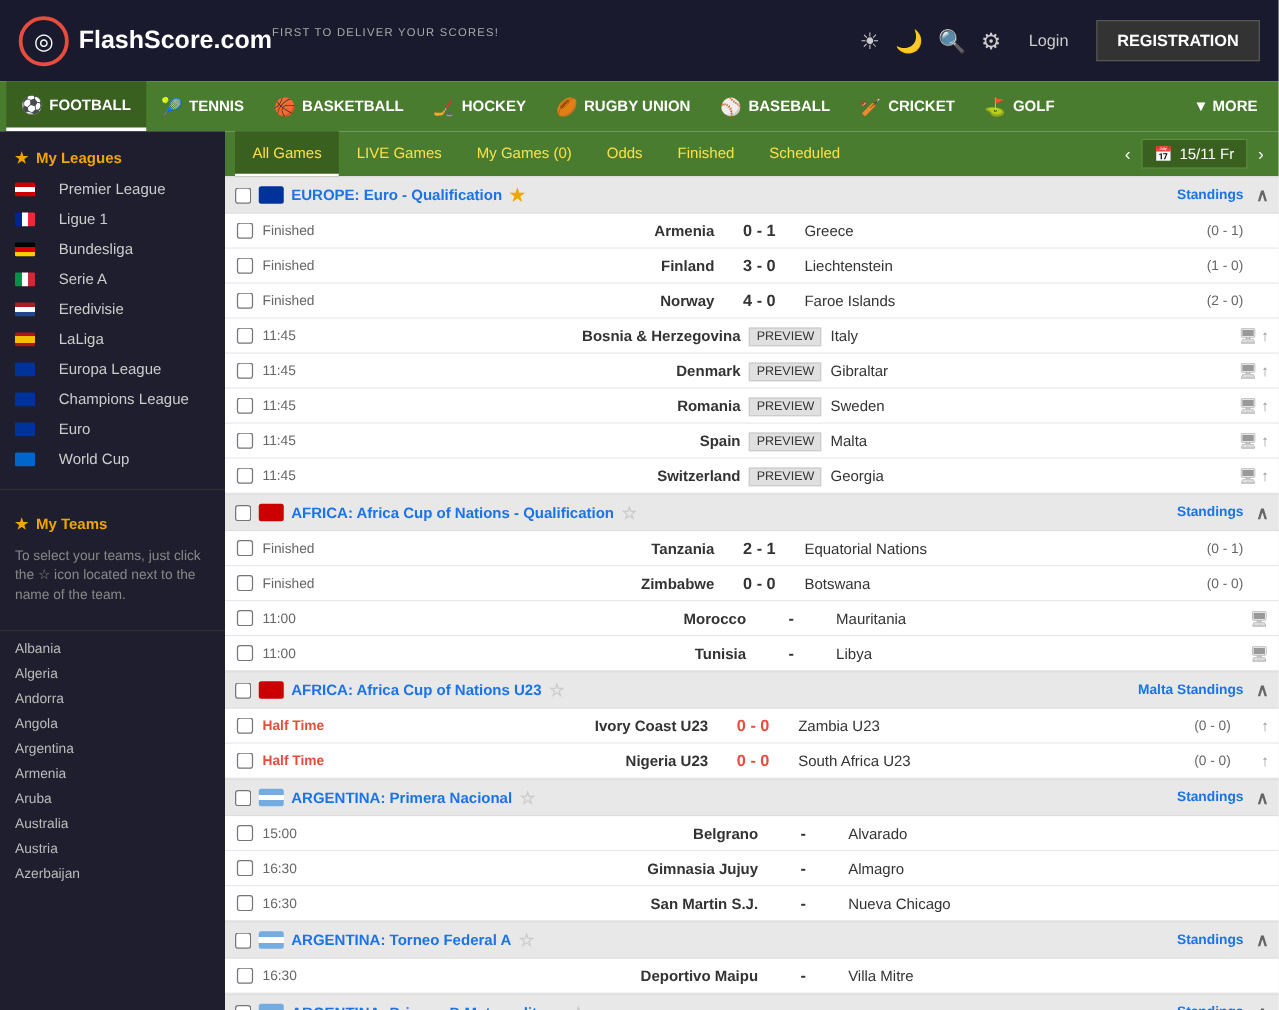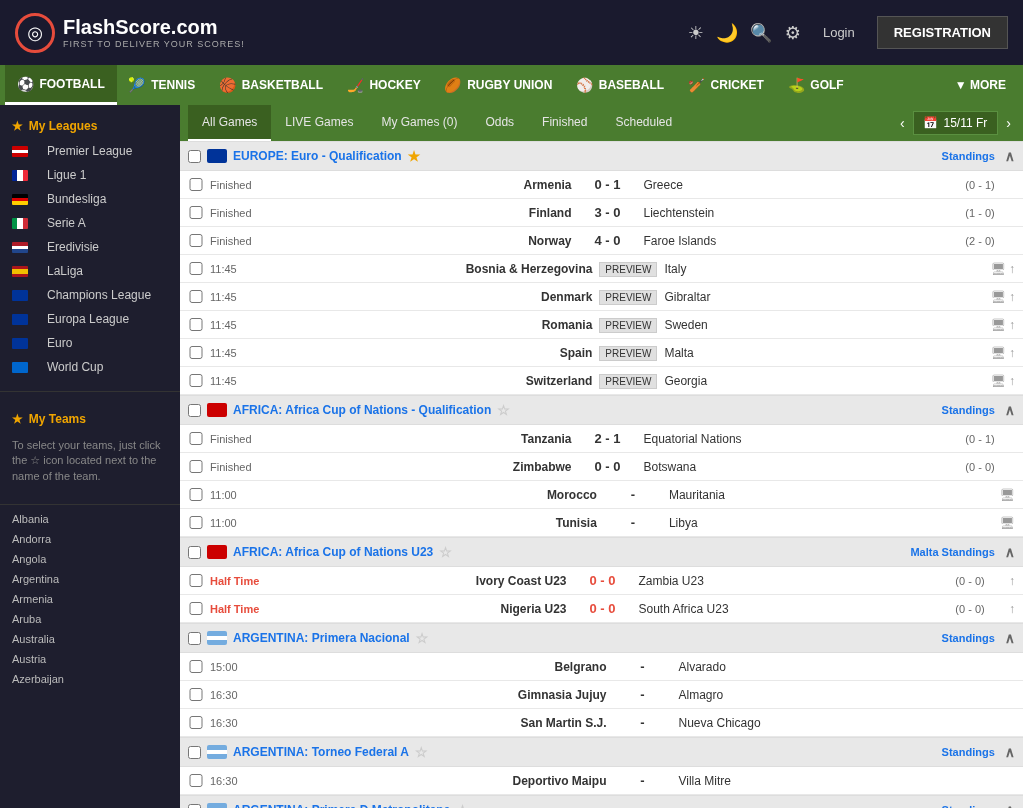--- a/index.html
+++ b/index.html
@@ -9,7 +9,7 @@
     .header { background: #1a1a2e; display: flex; align-items: center; padding: 0 15px; height: 65px; }
     .logo { display: flex; align-items: center; gap: 8px; color: white; text-decoration: none; }
     .logo-icon { width: 40px; height: 40px; border: 3px solid #e74c3c; border-radius: 50%; display: flex; align-items: center; justify-content: center; color: white; font-size: 18px; }
-    .logo-text { display: flex; flex-direction: column; }
+    .logo-text { display: flex; flex-direction: row; }
     .logo-name { font-size: 20px; font-weight: bold; color: white; }
     .logo-tagline { font-size: 9px; color: #aaa; letter-spacing: 1px; }
     .header-right { margin-left: auto; display: flex; align-items: center; gap: 12px; }

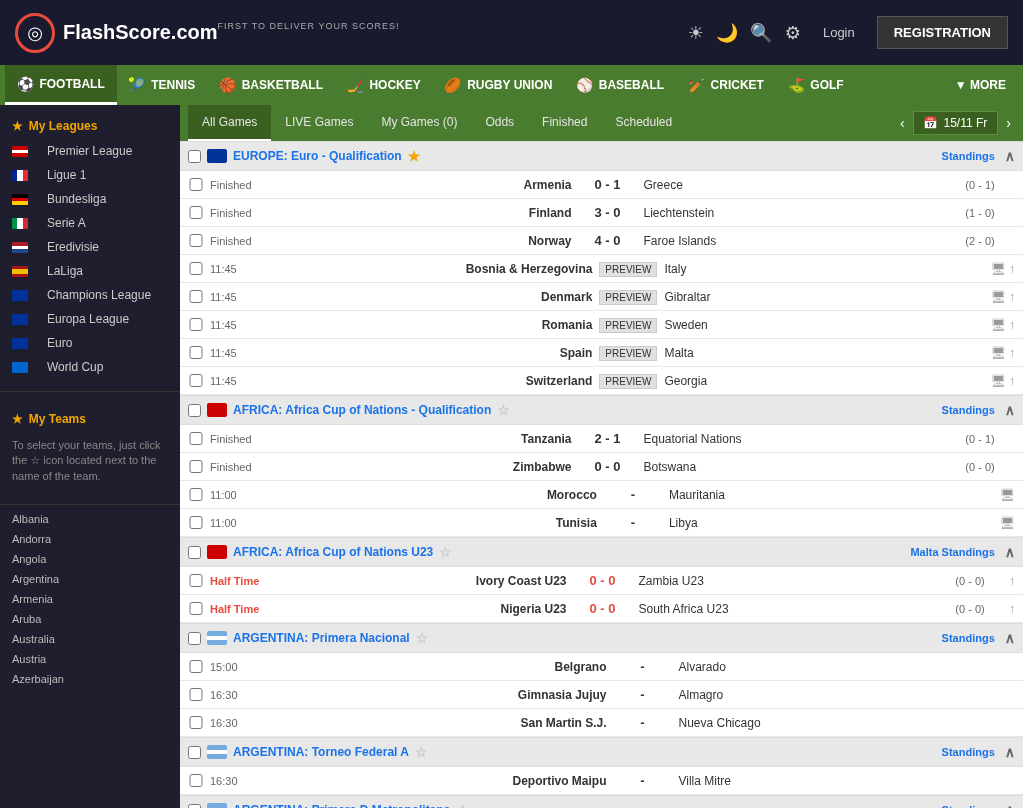--- a/index.html
+++ b/index.html
@@ -53,7 +53,7 @@
 
     
     .tabs { background: #4a7c2f; display: flex; align-items: center; padding: 0 8px; height: 36px; }
-    .tab { padding: 0 14px; height: 36px; display: flex; align-items: center; color: #e5e5e5; font-size: 12px; cursor: pointer; border-bottom: 2px solid transparent; }
+    .tab { padding: 0 14px; height: 36px; display: flex; align-items: center; color: #fde047; font-size: 12px; cursor: pointer; border-bottom: 2px solid transparent; }
     .tab.active { background: #3a6020; border-bottom: 2px solid white; }
     .tab-spacer { flex: 1; }
     .date-nav { display: flex; align-items: center; gap: 4px; color: white; }

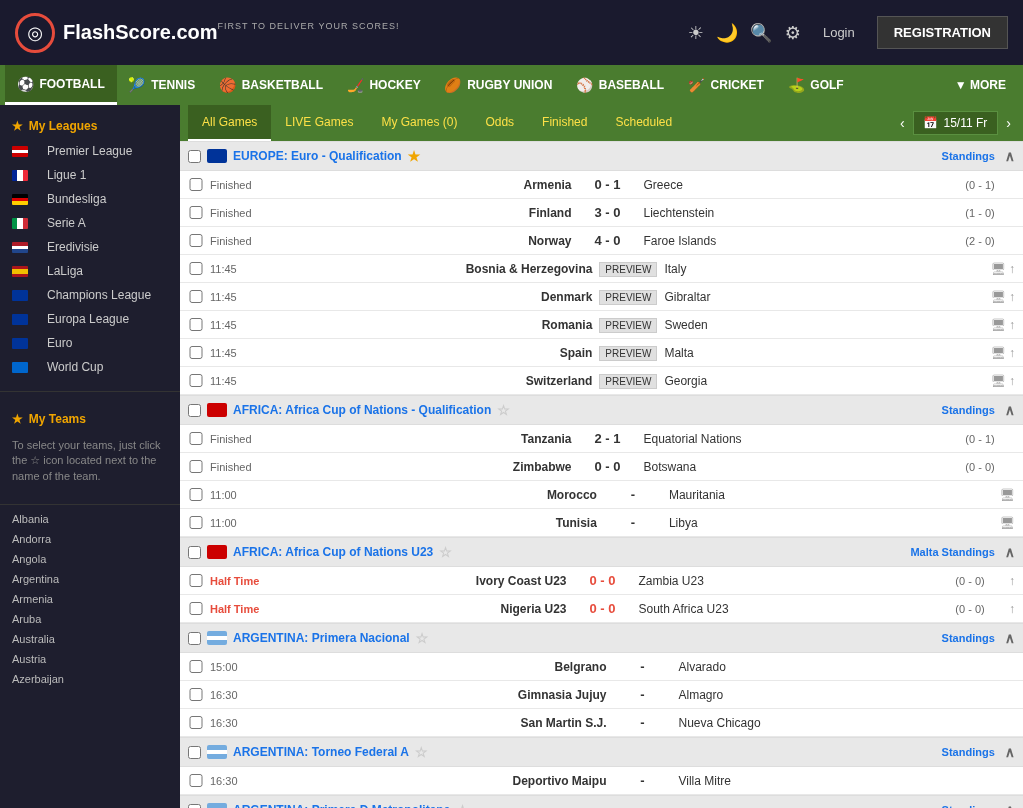--- a/index.html
+++ b/index.html
@@ -174,11 +174,11 @@
       </div>
       <div class="sidebar-item">
         <span class="sidebar-flag flag-euro"></span>
+        <span>Europa League</span>
+      </div>
+      <div class="sidebar-item">
+        <span class="sidebar-flag flag-euro"></span>
         <span>Champions League</span>
-      </div>
-      <div class="sidebar-item">
-        <span class="sidebar-flag flag-euro"></span>
-        <span>Europa League</span>
       </div>
       <div class="sidebar-item">
         <span class="sidebar-flag flag-euro"></span>

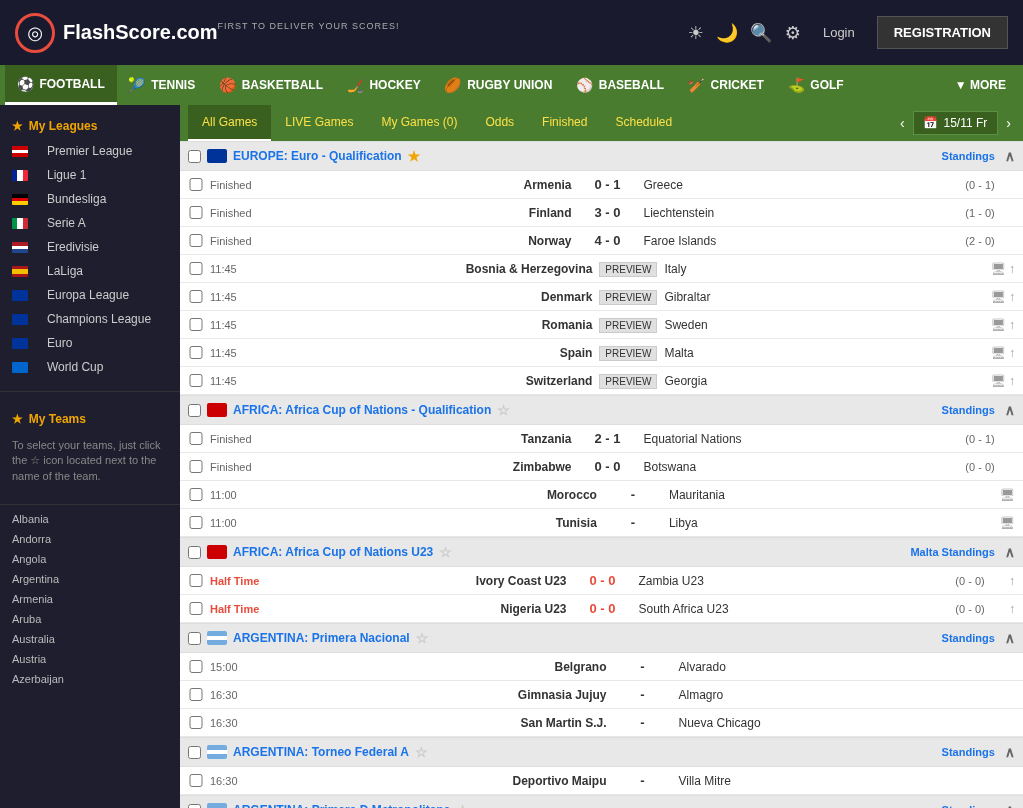--- a/index.html
+++ b/index.html
@@ -203,6 +203,7 @@
     <div class="sidebar-divider"></div>
 
     <div class="sidebar-country">Albania</div>
+    <div class="sidebar-country">Algeria</div>
     <div class="sidebar-country">Andorra</div>
     <div class="sidebar-country">Angola</div>
     <div class="sidebar-country">Argentina</div>

